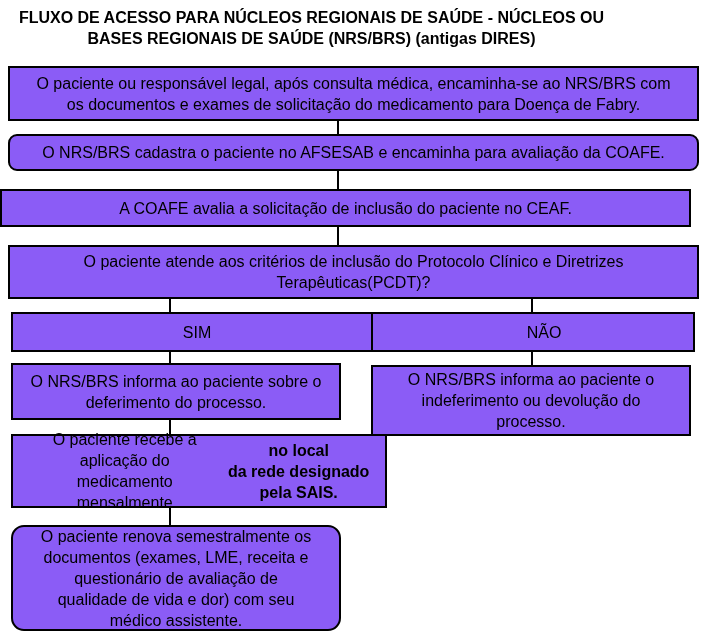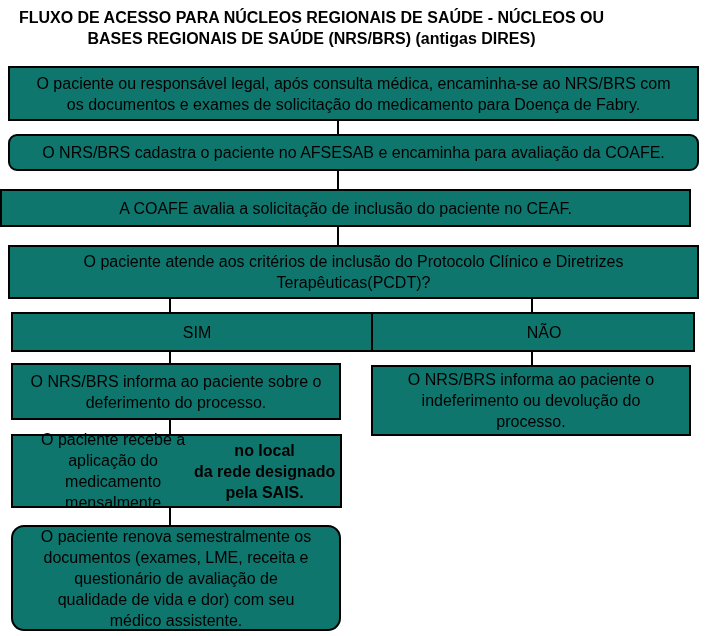--- a/index.html
+++ b/index.html
@@ -31,7 +31,7 @@
     position: absolute;
     box-sizing: border-box;
     border: 2px solid #000000;
-    background: #0f766e;
+    background: #8b5cf6;
     display: flex;
     align-items: center;
     justify-content: center;

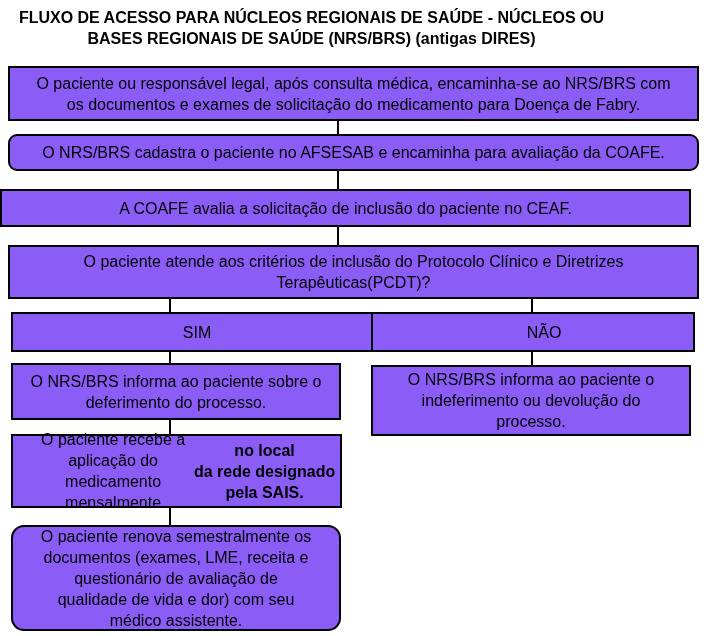--- a/index.html
+++ b/index.html
@@ -86,7 +86,7 @@
 
   <div class="connector" style="left:169px; top:420px; height:14px;"></div>
 
-  <div class="node" style="left:11px; top:434px; width:331px; height:74px;padding-left:22px;"><span>O paciente recebe a aplicação do
+  <div class="node" style="left:11px; top:434px; width:376px; height:74px;padding-left:22px;"><span>O paciente recebe a aplicação do
 medicamento mensalmente</span><span class="bold"> no local
 da rede designado pela SAIS.</span></div>
 

